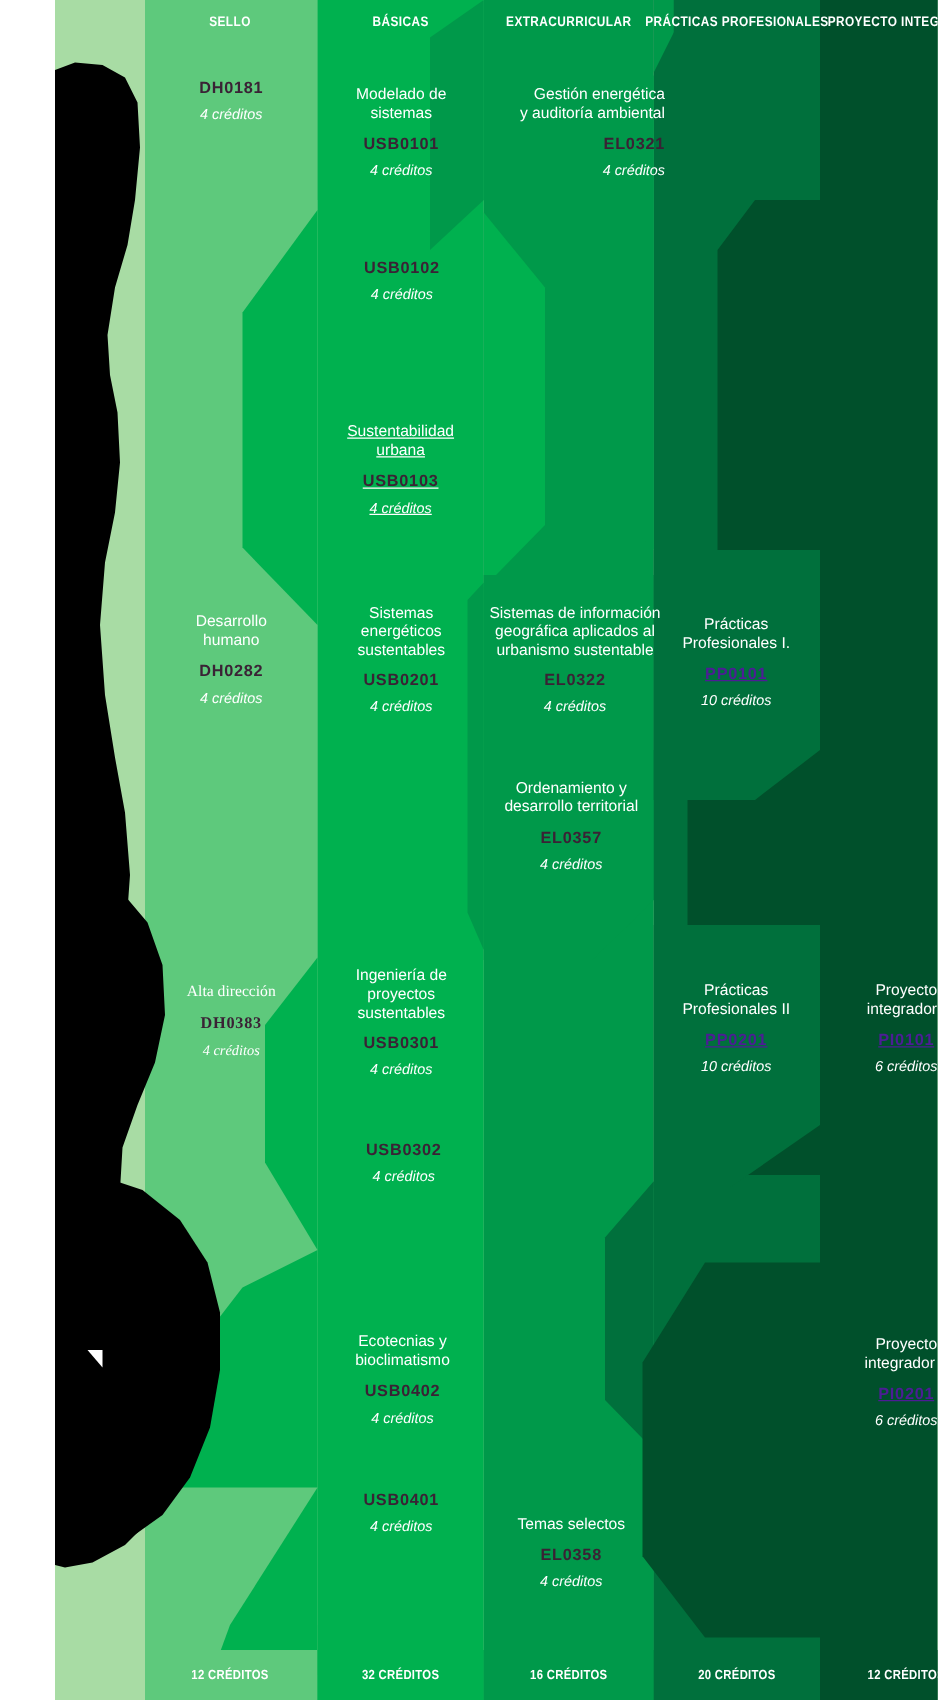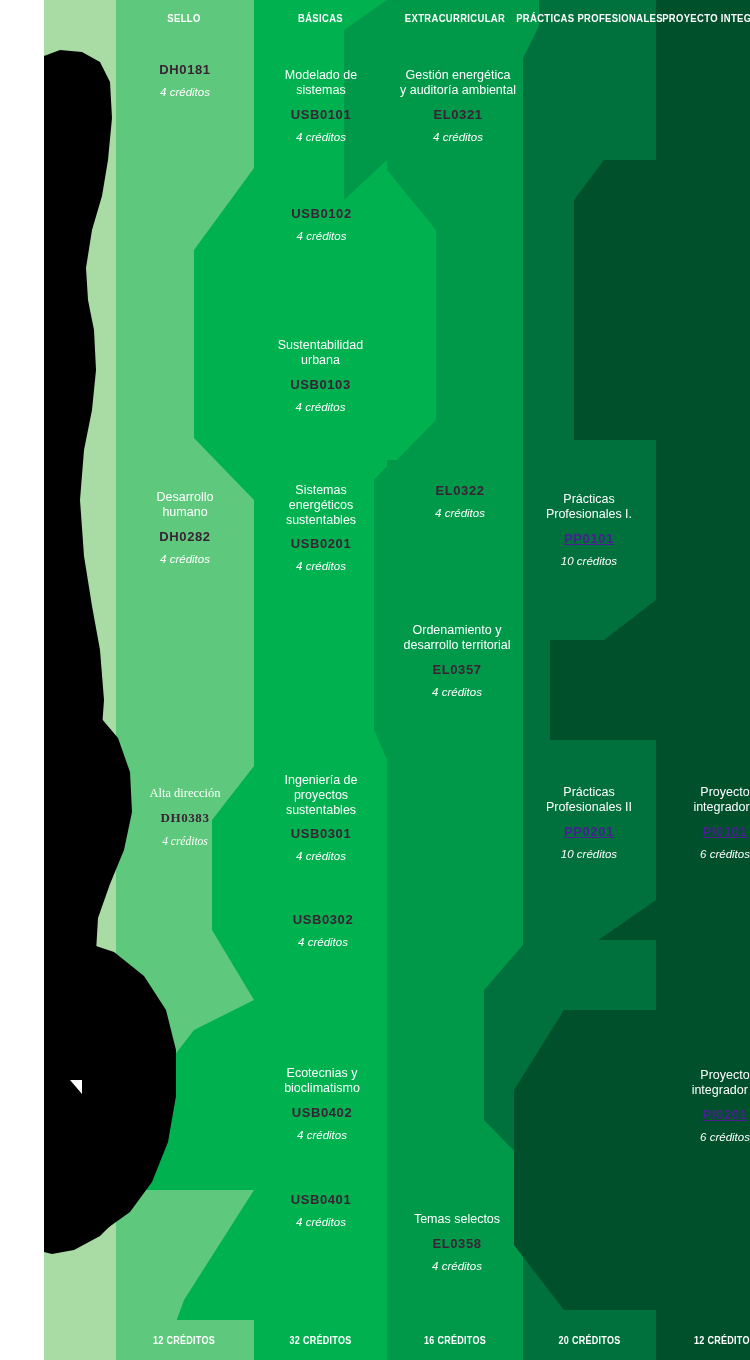--- a/index.html
+++ b/index.html
@@ -229,7 +229,7 @@
         <div class="ccode code-dark">USB0401</div>
         <div class="ccred">4 créditos</div>
       </div>
-      <div class="card" style="left: 340px; top: 68px; width: 148px;">
+      <div class="card" style="left: 340px; top: 68px; width: 148px; text-align: right;">
         <div class="cname">Gestión energética
 y auditoría ambiental</div>
         <div class="ccode code-dark">EL0321</div>

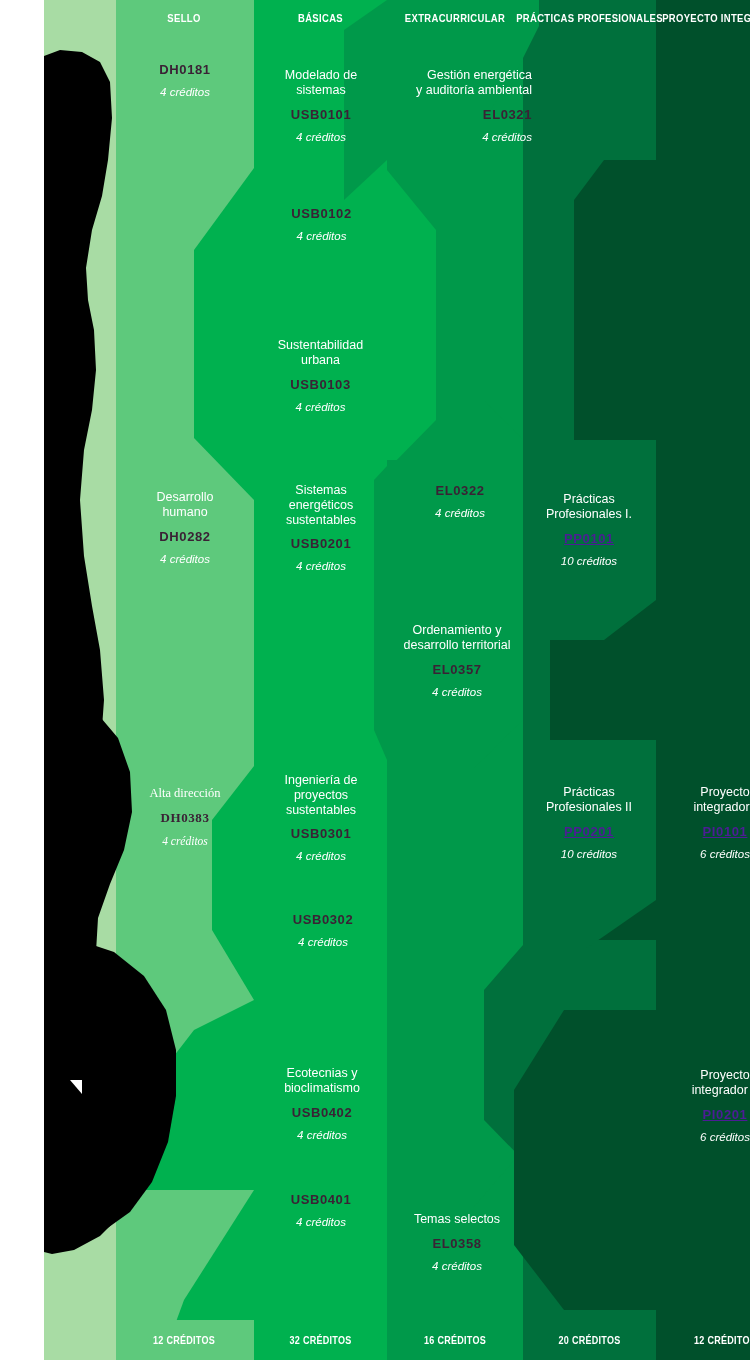--- a/index.html
+++ b/index.html
@@ -195,7 +195,7 @@
         <div class="ccode code-dark">USB0102</div>
         <div class="ccred">4 créditos</div>
       </div>
-      <div class="card" style="left: 210px; top: 338px; width: 133px;">
+      <div class="card" style="left: 210px; top: 338px; width: 133px; text-decoration: underline;">
         <div class="cname">Sustentabilidad
 urbana</div>
         <div class="ccode code-dark">USB0103</div>

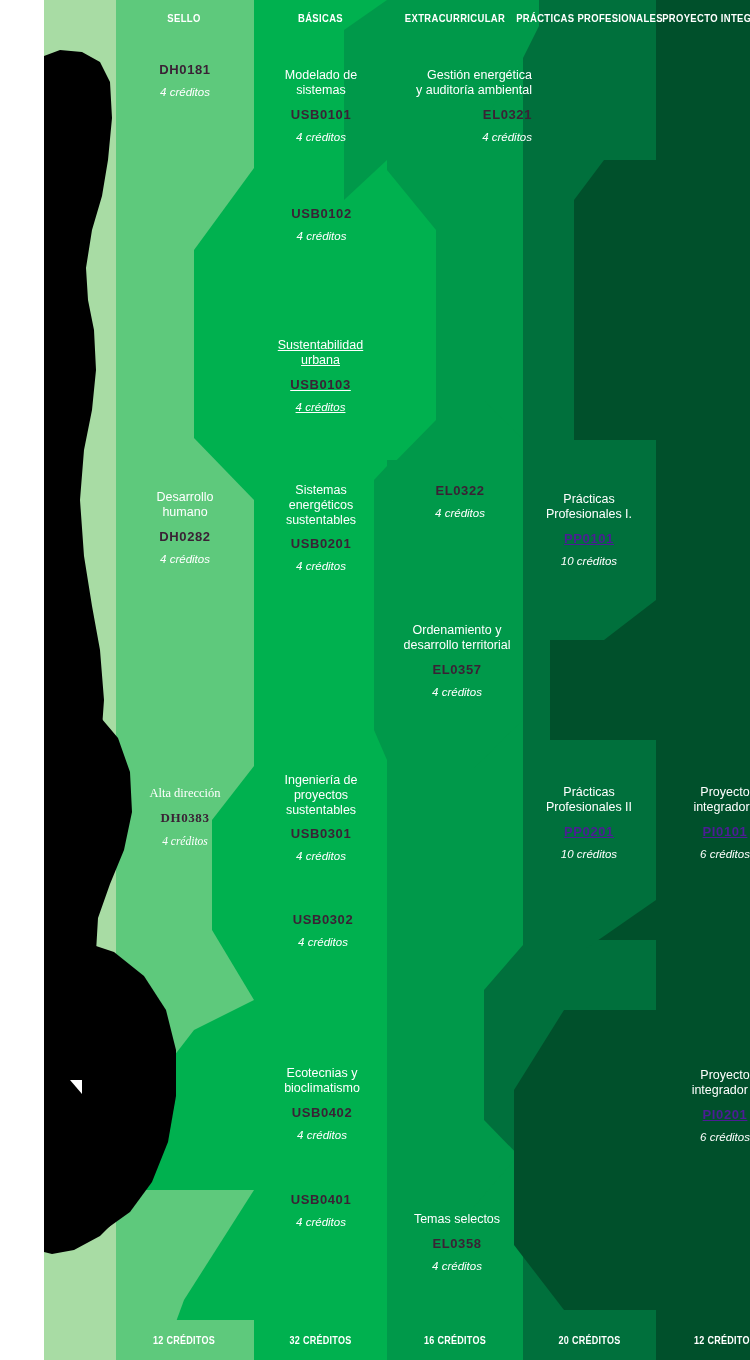--- a/index.html
+++ b/index.html
@@ -236,6 +236,9 @@
         <div class="ccred">4 créditos</div>
       </div>
       <div class="card" style="left: 337px; top: 483px; width: 158px;">
+        <div class="cname">Sistemas de información
+geográfica aplicados al
+urbanismo sustentable</div>
         <div class="ccode code-dark">EL0322</div>
         <div class="ccred">4 créditos</div>
       </div>

